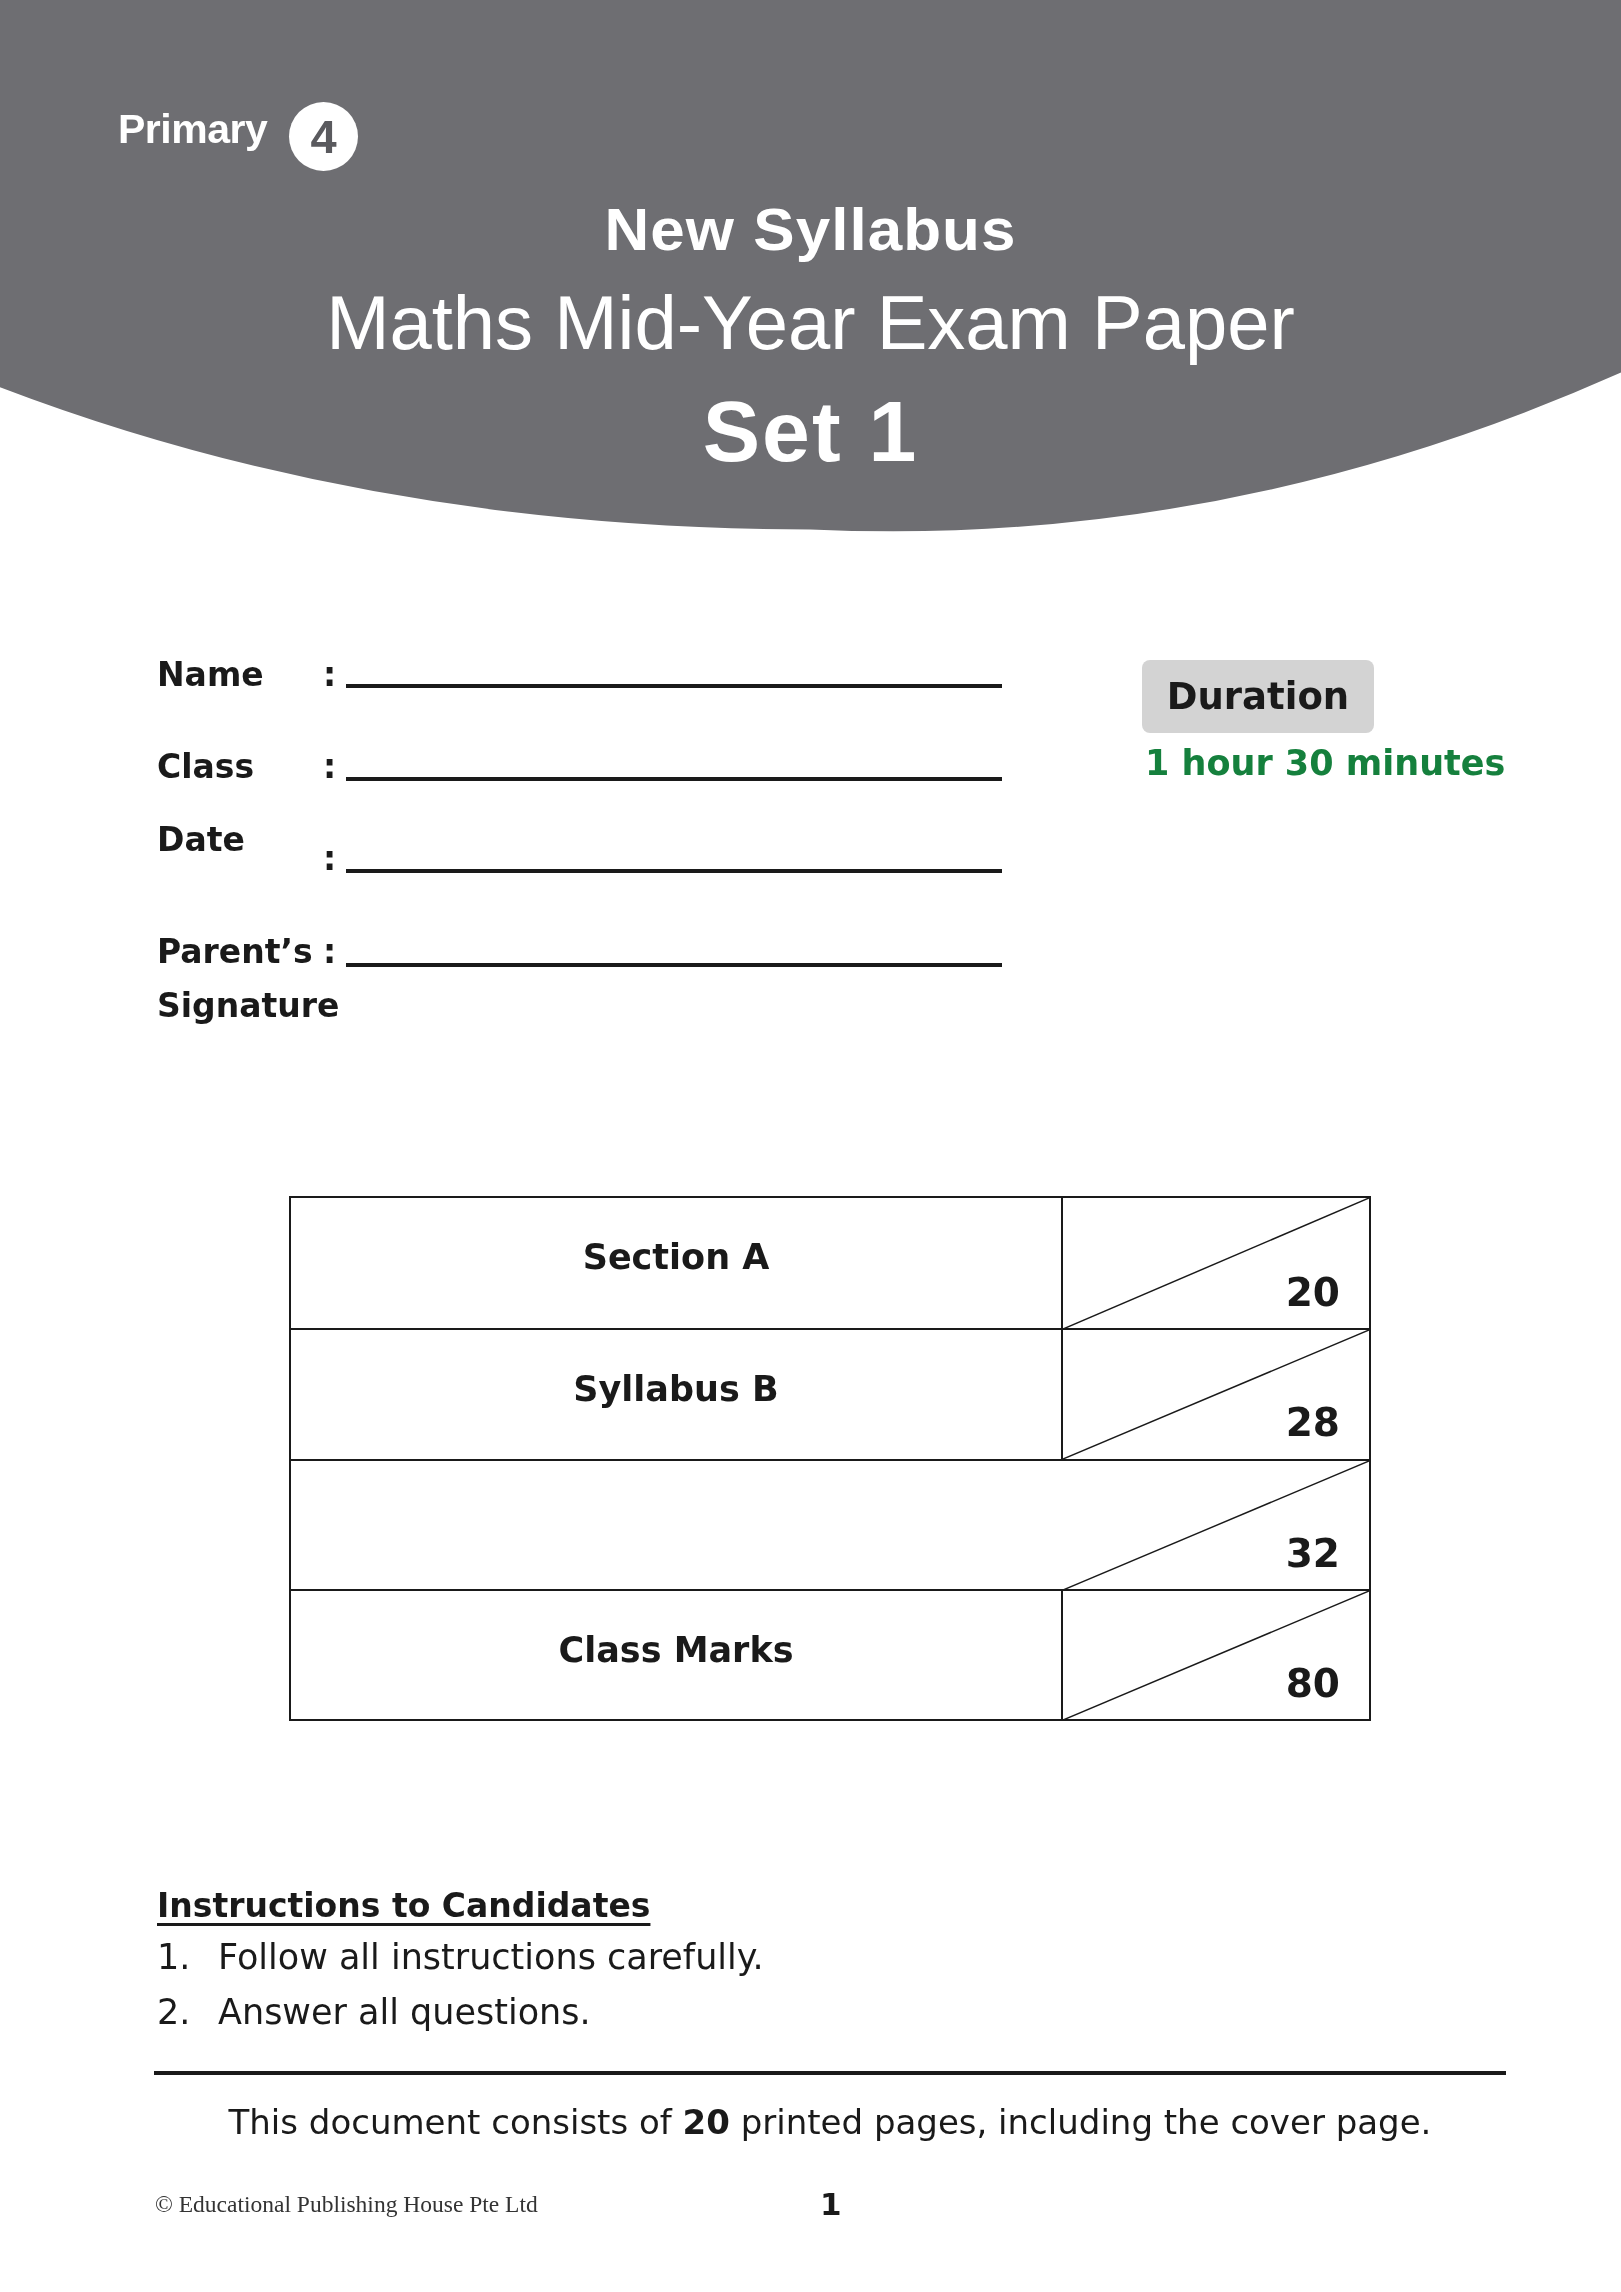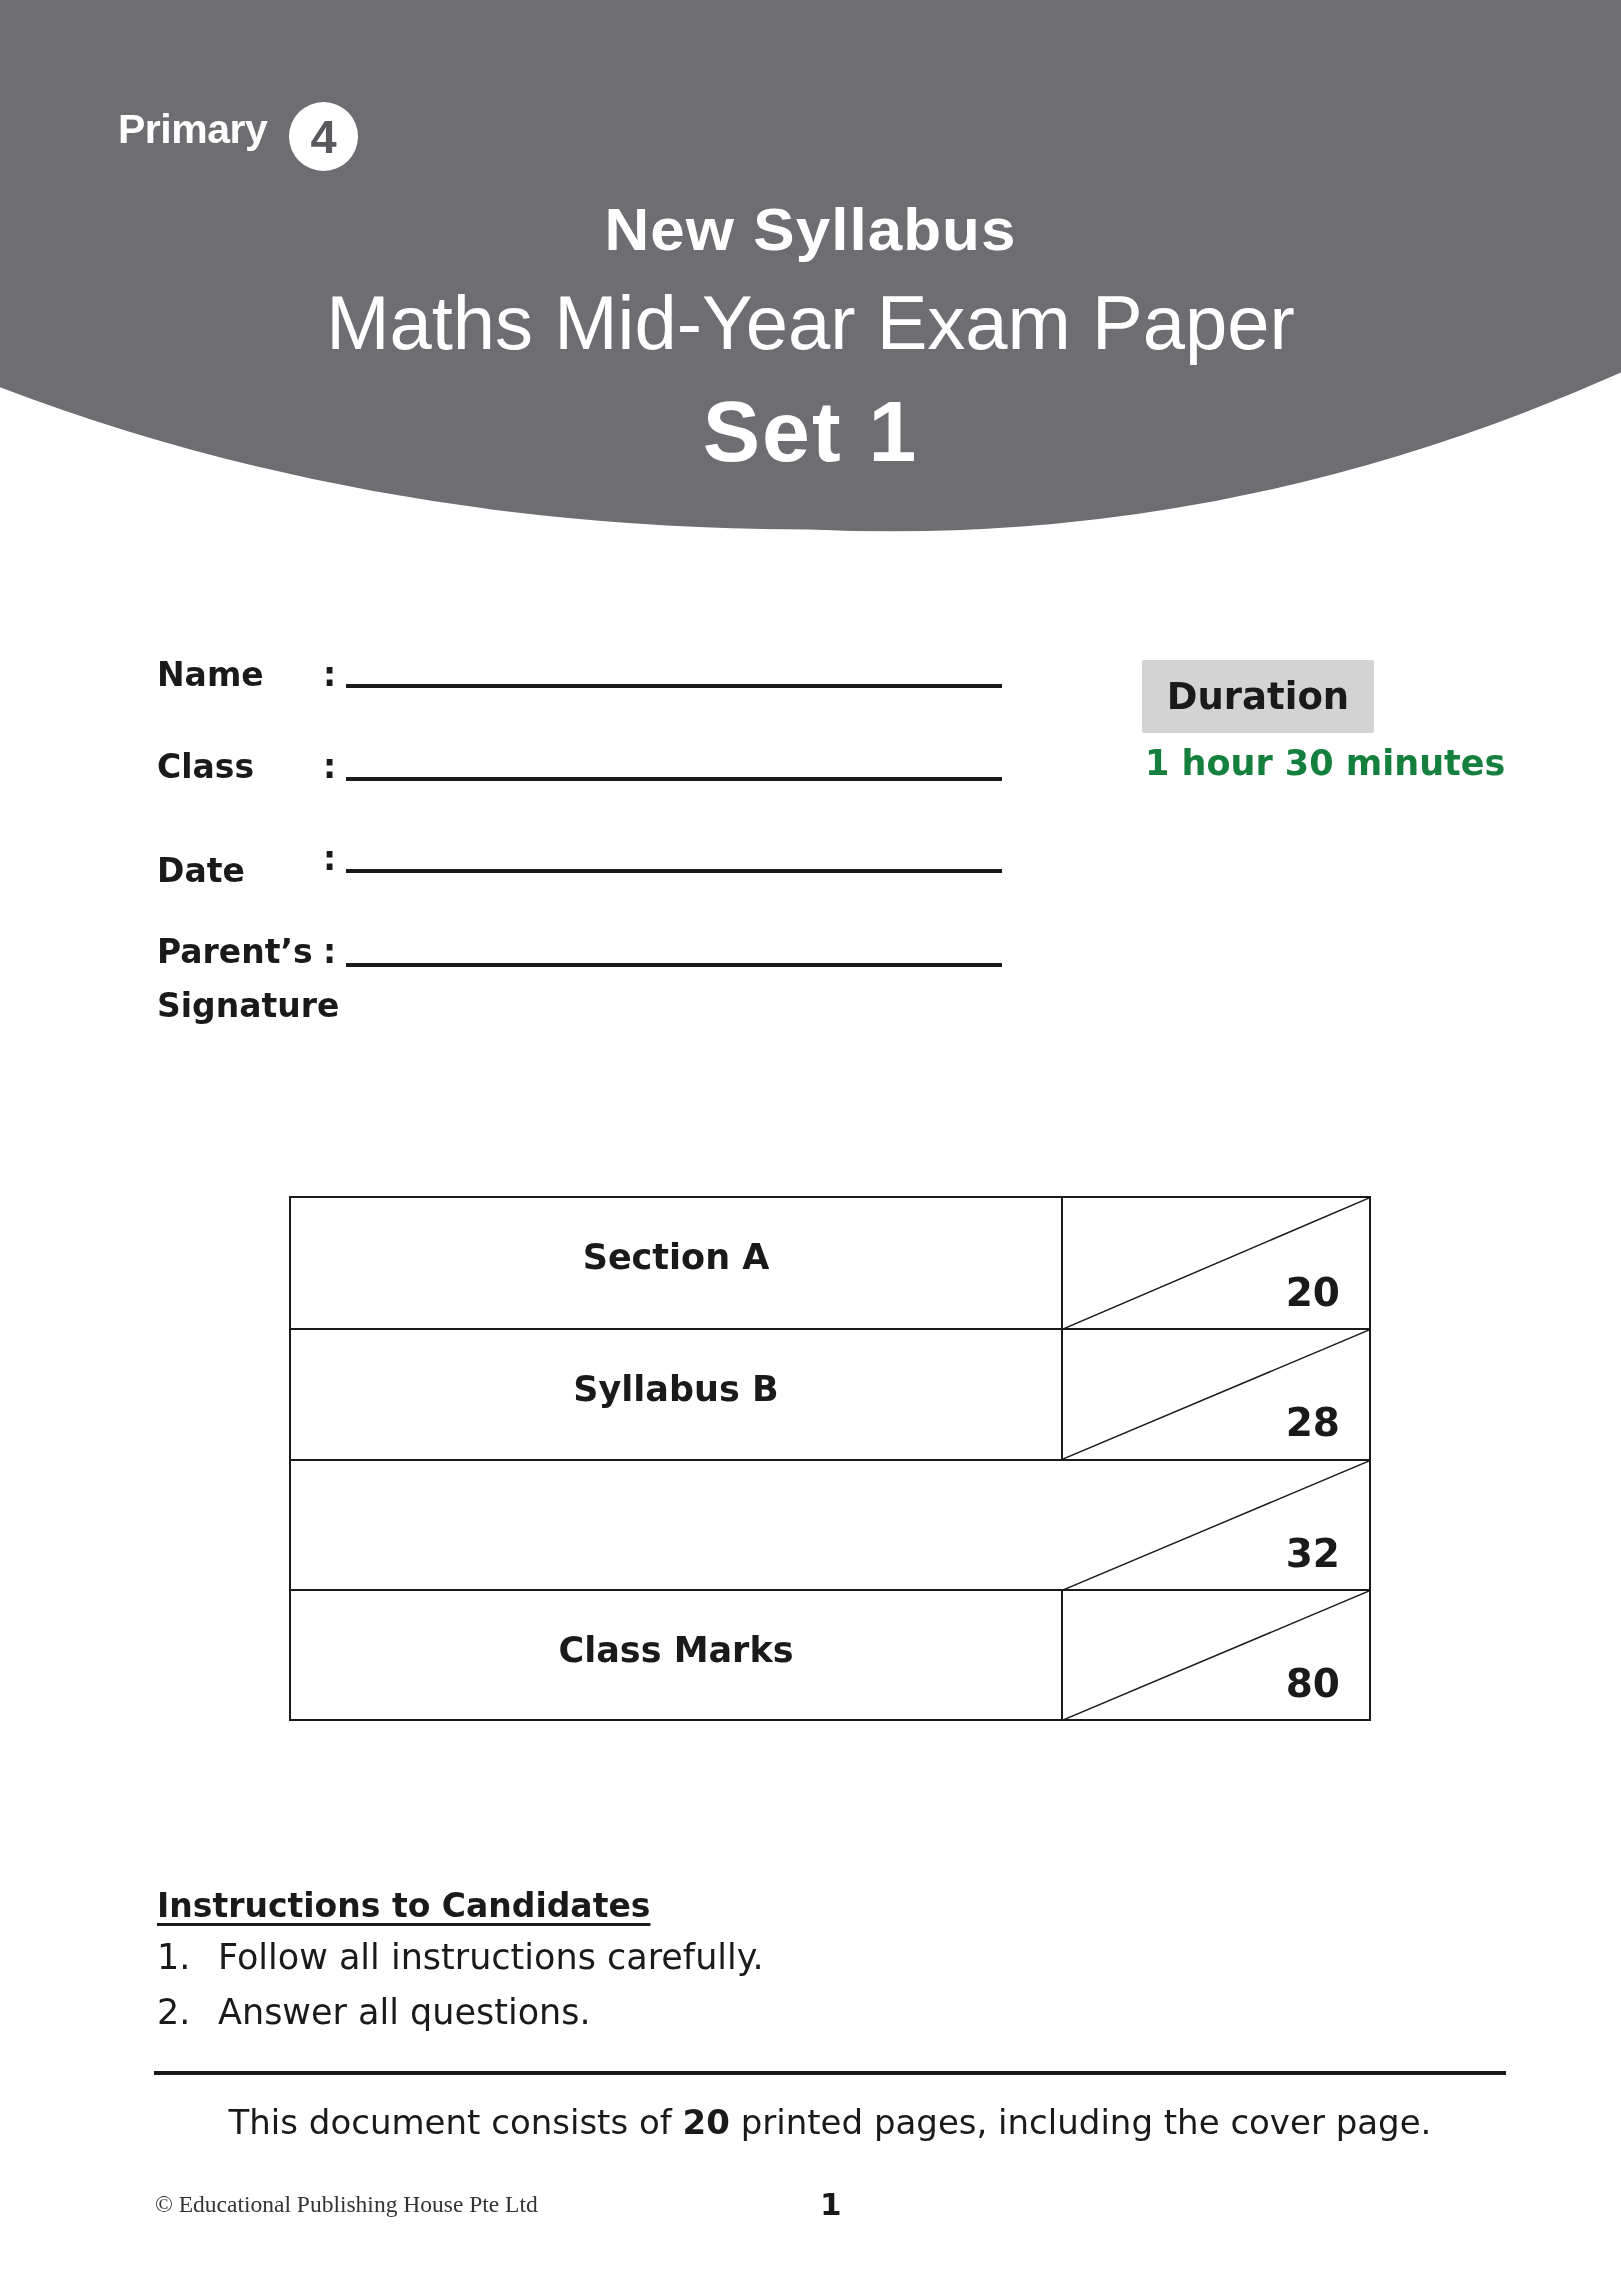--- a/index.html
+++ b/index.html
@@ -17,7 +17,7 @@
   .field-colon { left:323px; font-weight:bold; font-size:33px; }
   .field-line { left:346px; width:656px; height:3.9px; background:#1a1a1a; }
 
-  .duration-pill { left:1142px; top:660px; width:232px; height:73px; border-radius:2px; background:#d3d3d3; font-weight:bold; font-size:37px; line-height:73px; text-align:center; color:#1a1a1a; }
+  .duration-pill { left:1142px; top:660px; width:232px; height:73px; border-radius:8px; background:#d3d3d3; font-weight:bold; font-size:37px; line-height:73px; text-align:center; color:#1a1a1a; }
   .duration-value { left:1145px; top:743px; font-size:35px; font-weight:bold; color:#15803d; }
 
   #marks-table { position:absolute; left:289px; top:1196px; width:1082px; height:525px; border:2.9px solid #1a1a1a; box-sizing:border-box; }

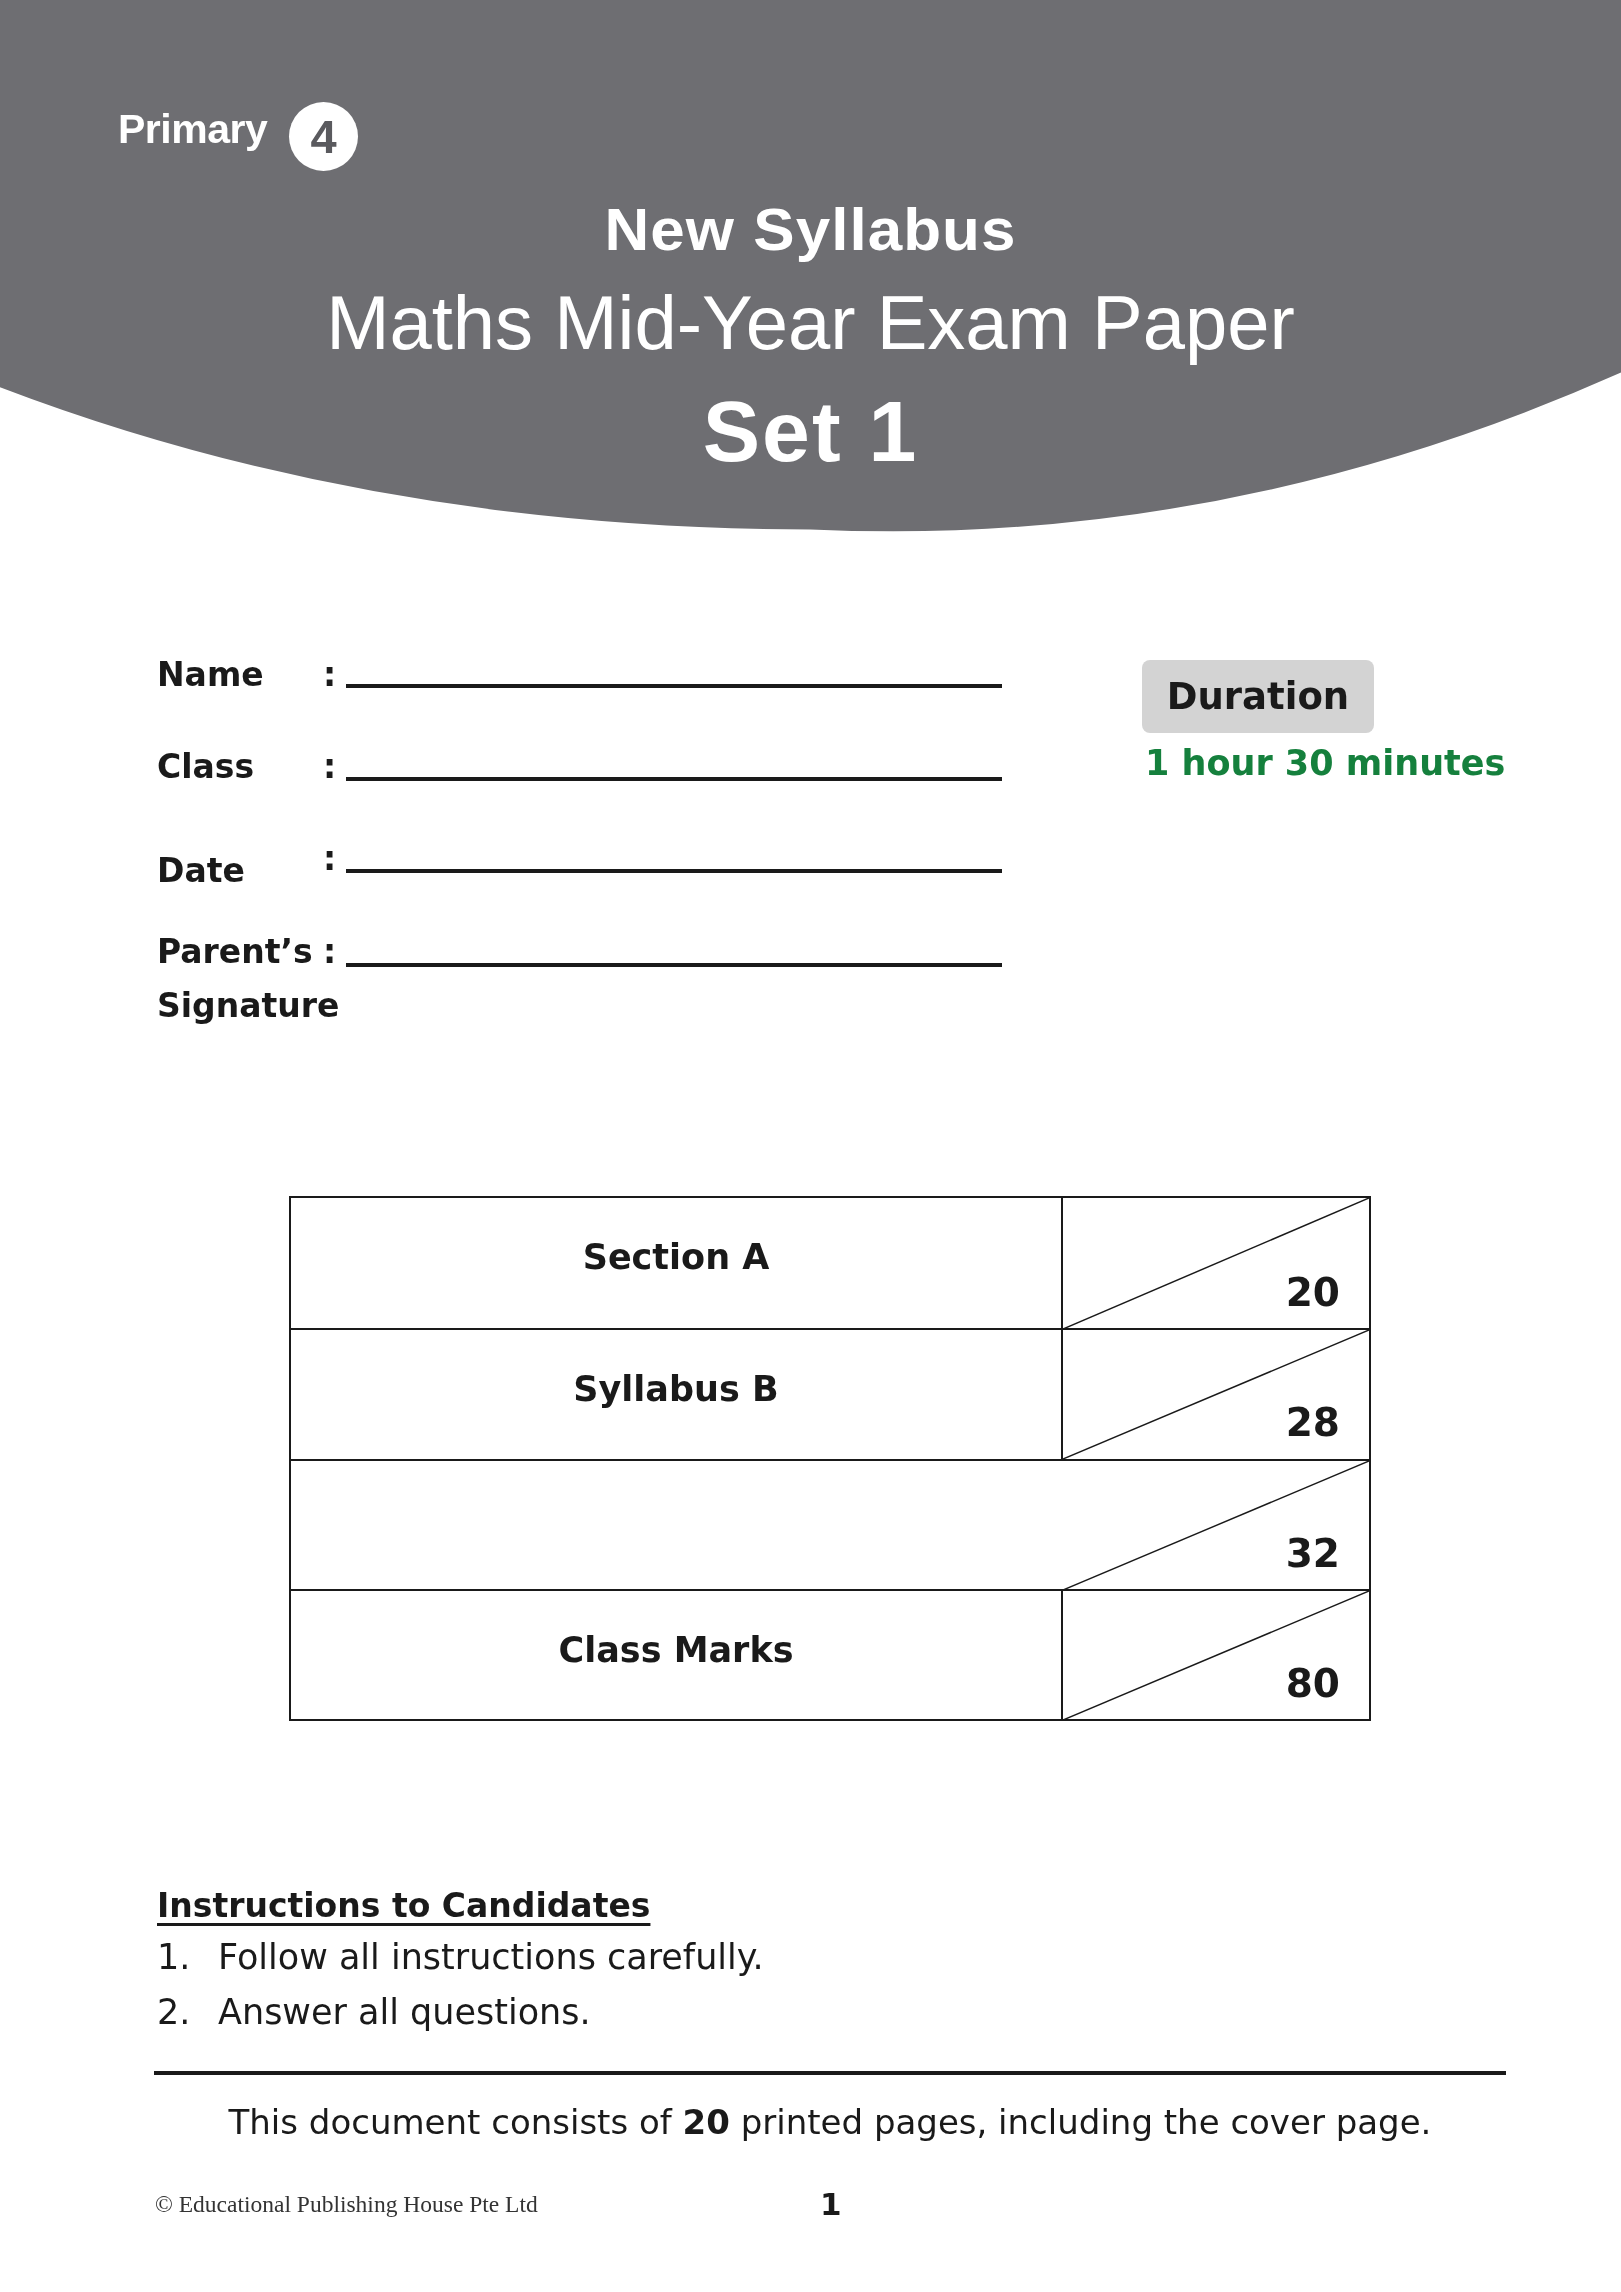--- a/index.html
+++ b/index.html
@@ -58,7 +58,7 @@
 <div class="abs field-colon" style="top:747px;">:</div>
 <div class="abs field-line" style="top:777px;"></div>
 
-<div class="abs field-label" style="top:851px;">Date</div>
+<div class="abs field-label" style="top:820px;">Date</div>
 <div class="abs field-colon" style="top:839px;">:</div>
 <div class="abs field-line" style="top:869px;"></div>
 

